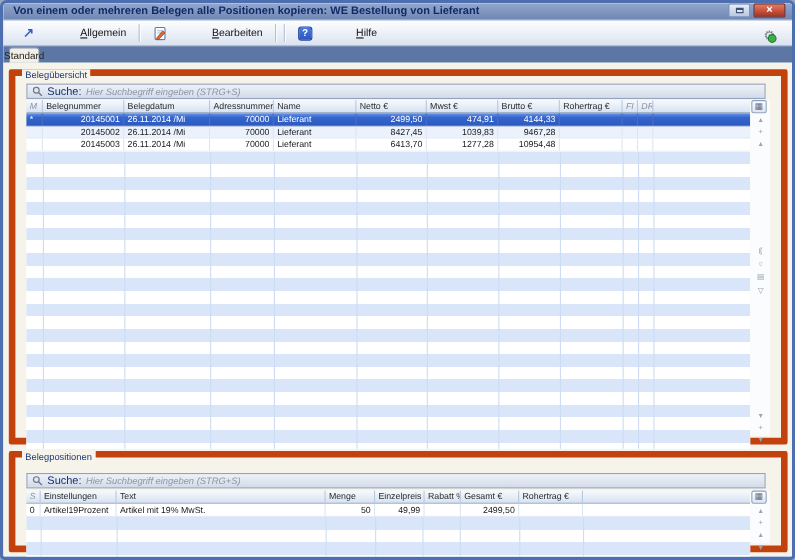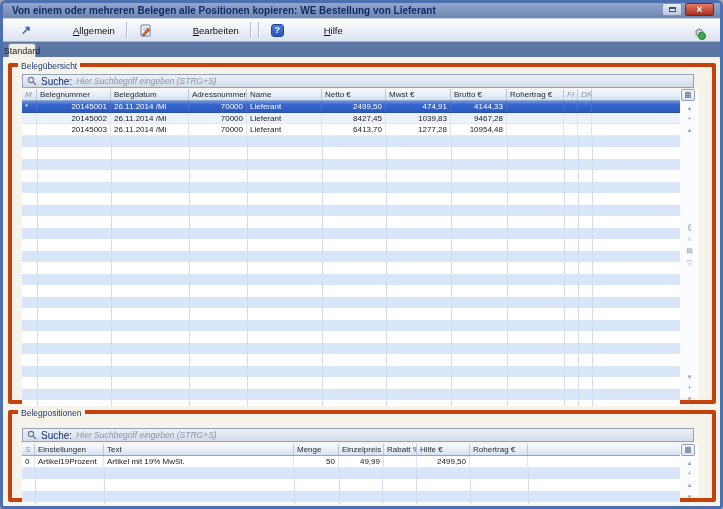--- a/index.html
+++ b/index.html
@@ -67,7 +67,7 @@
 
   
   .content{ position:absolute; left:0; top:54px; width:717px; height:449px; background:#f6f3ea; }
-  .groupbox{ position:absolute; border:4px solid #c2410c; border-radius:2px;padding-left:16px; }
+  .groupbox{ position:absolute; border:6px solid #c2410c; border-radius:2px;padding-left:16px; }
   #g1{ left:5px; top:6px;  width:708px; height:341px; }
   #g2{ left:5px; top:353px; width:708px; height:92px;  }
   .gb-label{

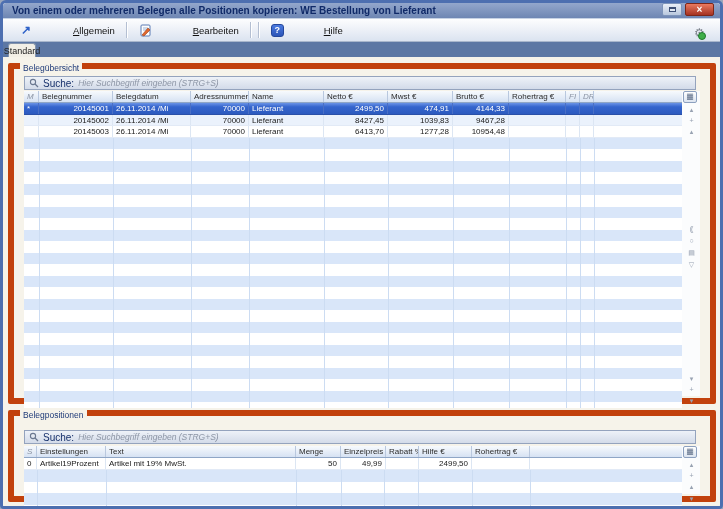--- a/index.html
+++ b/index.html
@@ -306,7 +306,7 @@
         <span class="hc t2c3">Menge</span>
         <span class="hc t2c4">Einzelpreis €</span>
         <span class="hc t2c5">Rabatt %</span>
-        <span class="hc t2c6">Hilfe €</span>
+        <span class="hc t2c6">Gesamt €</span>
         <span class="hc t2c7">Rohertrag €</span>
         <span class="hc tfill"></span>
       </div>

